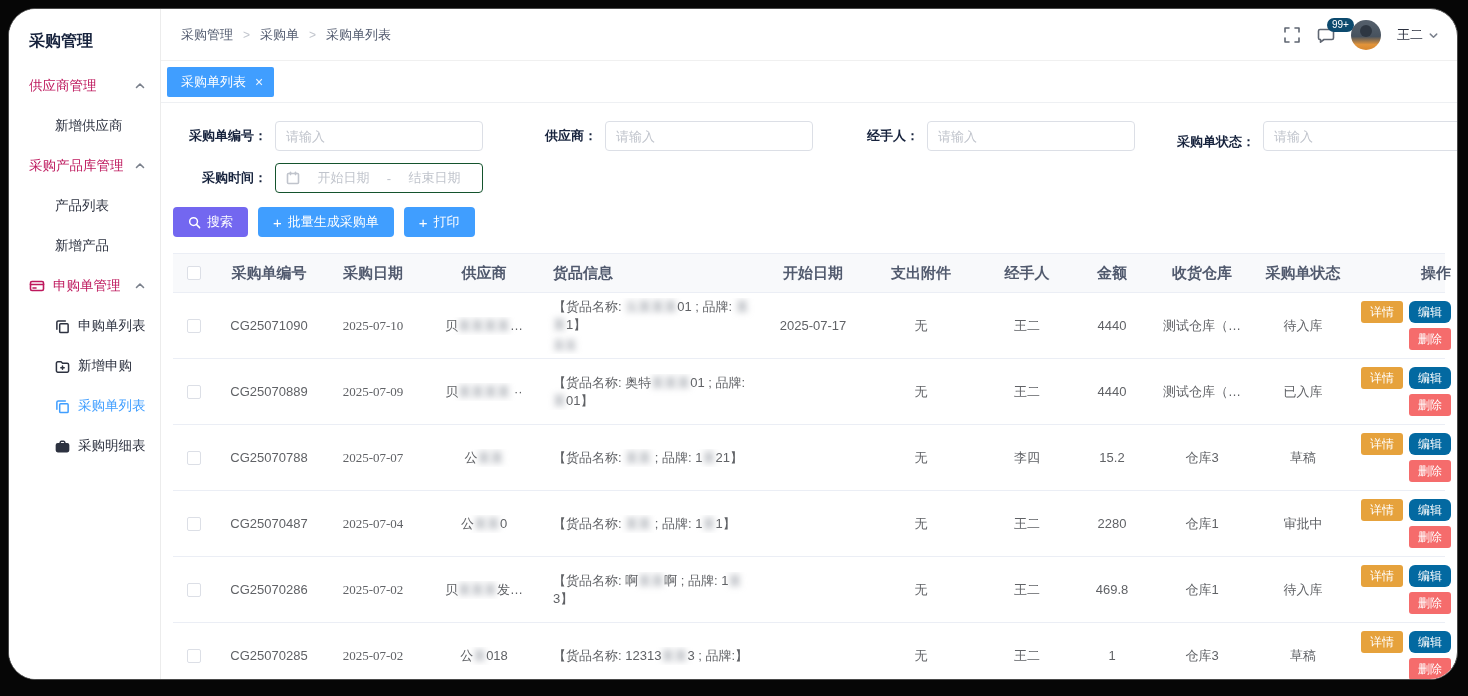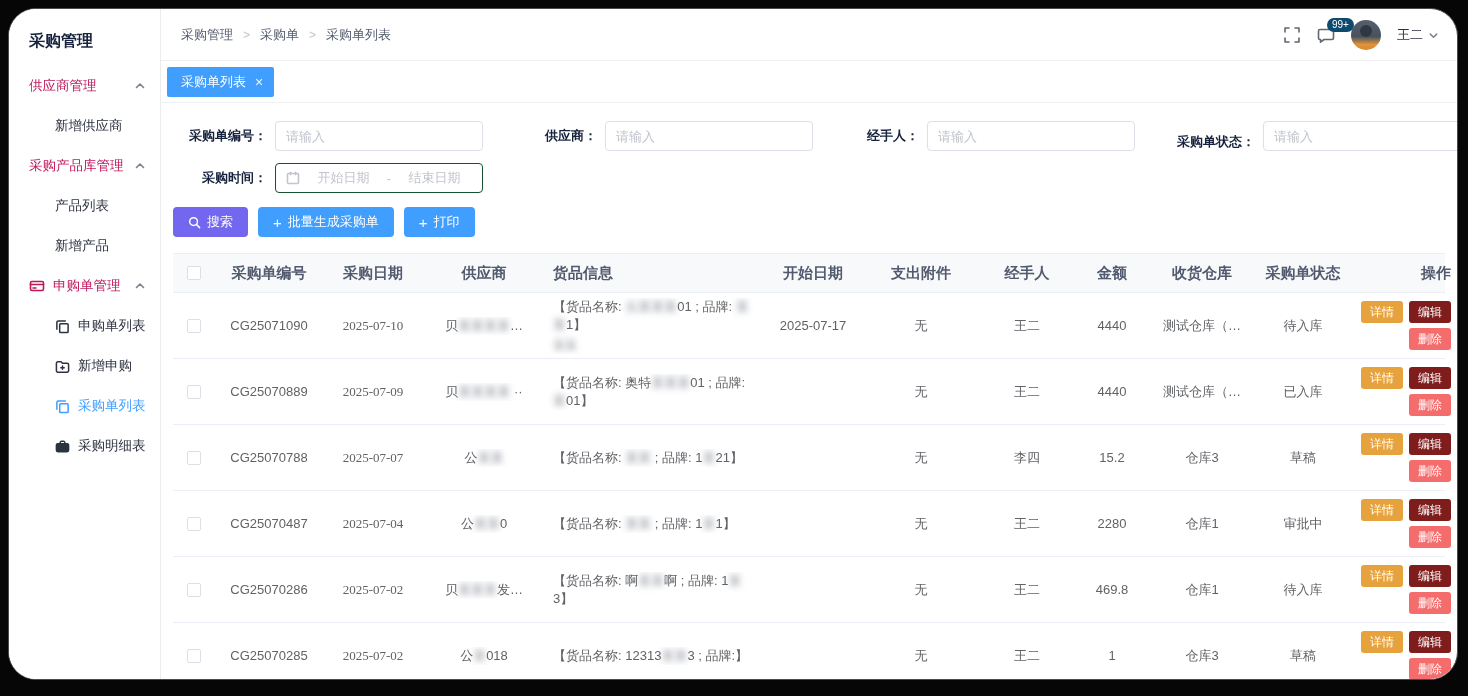--- a/index.html
+++ b/index.html
@@ -108,7 +108,7 @@
   .mini-btn { border:none; border-radius:3px; color:#fff; font-size:12px; line-height:1;
     padding:5px 9px; cursor:pointer; font-family:inherit; white-space:nowrap; }
   .op-detail { background:#e6a23c; }
-  .op-edit { background:#7f1d1d; }
+  .op-edit { background:#0369a1;border-radius:6px; }
   .op-del { background:#f56c6c; }
 </style>
 </head>

